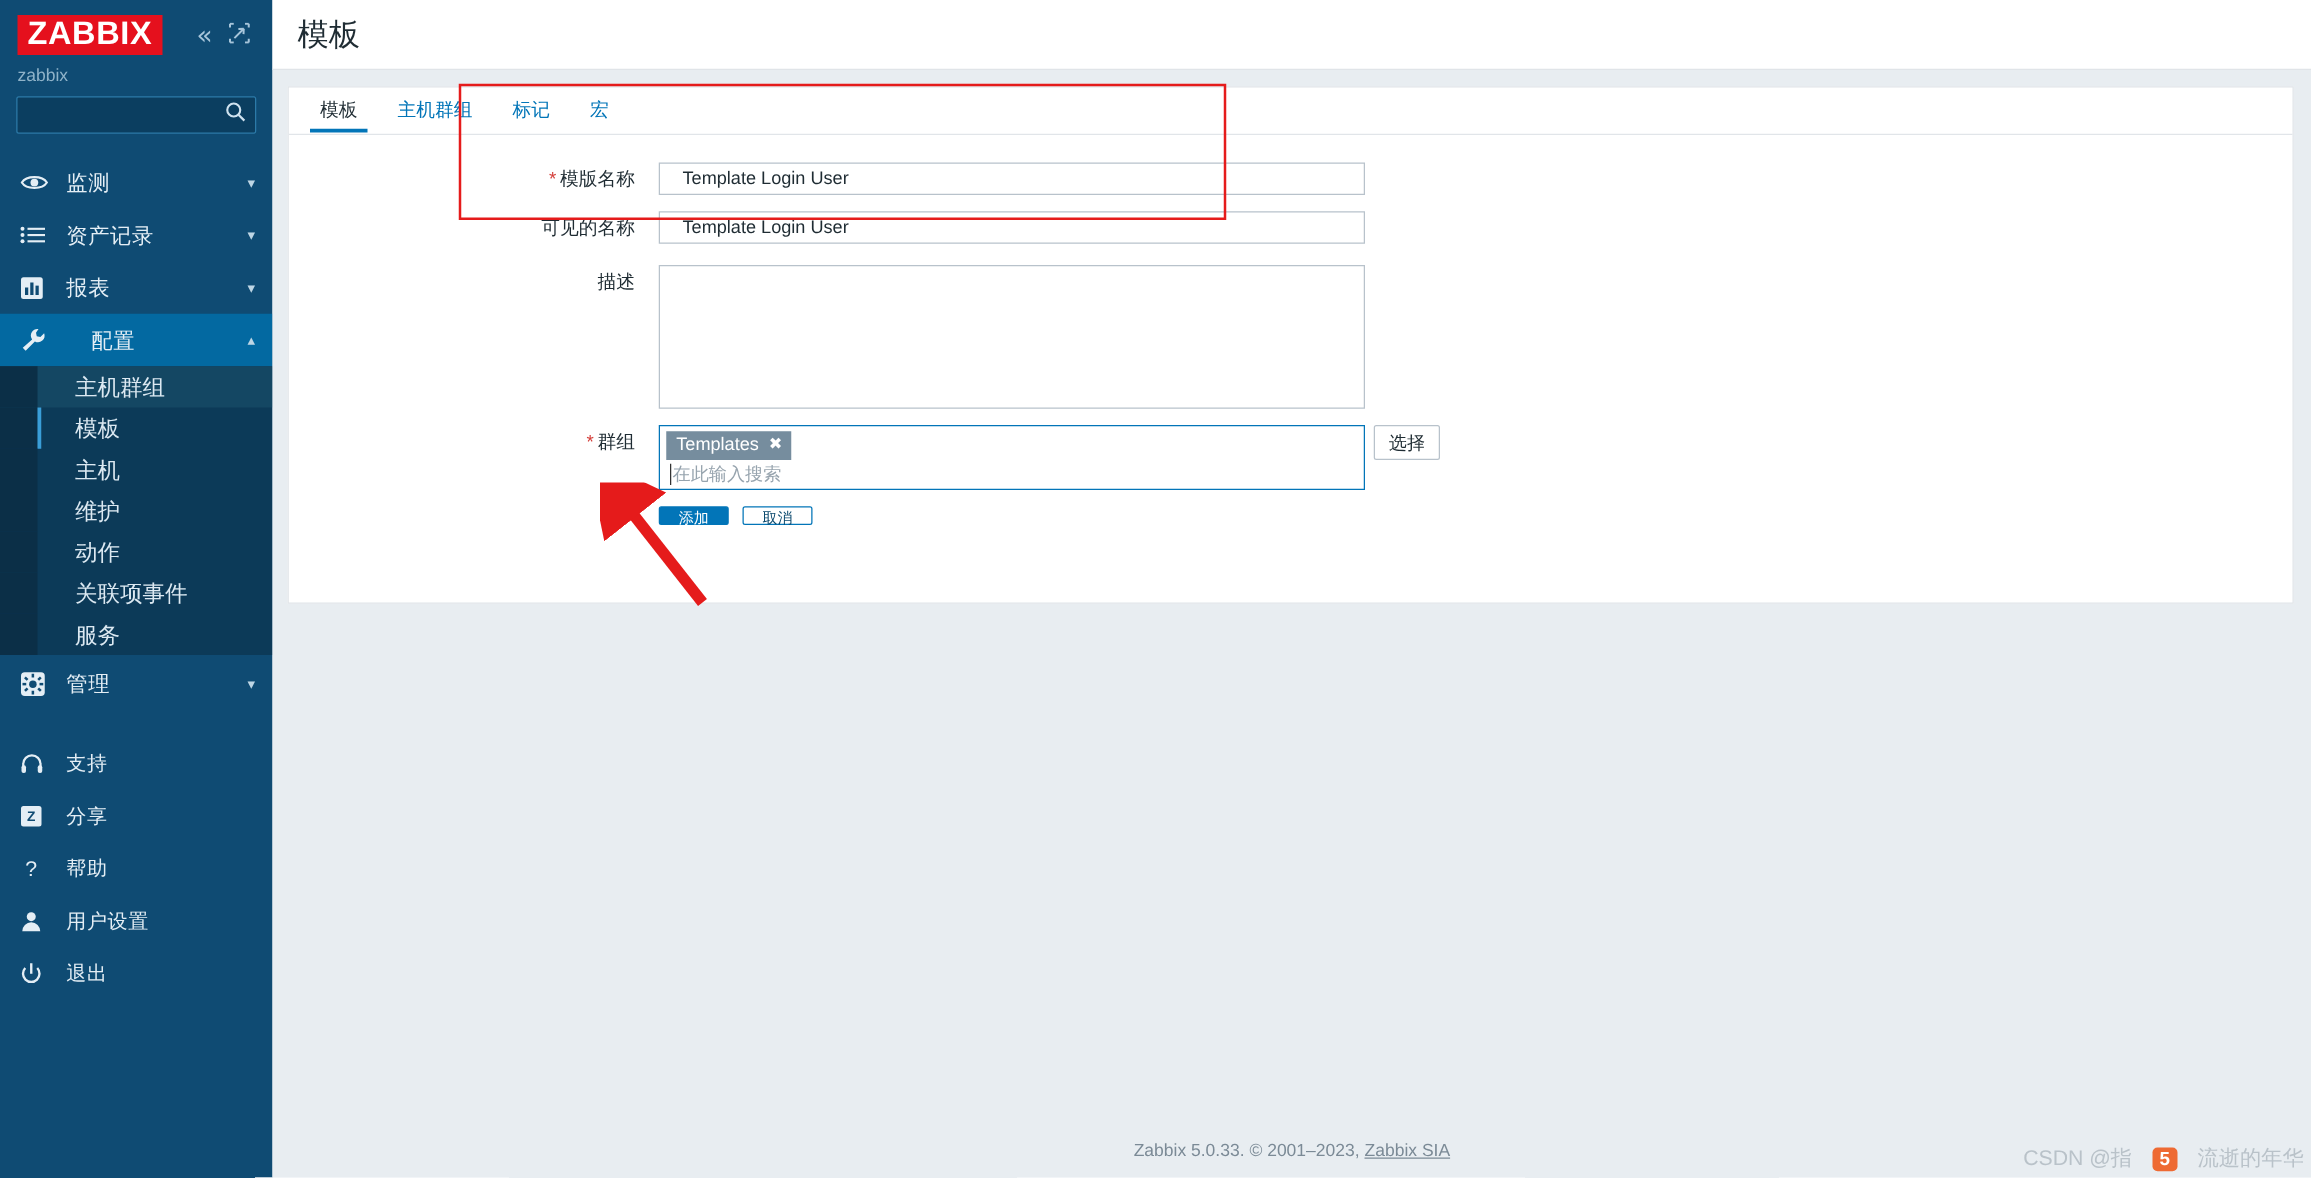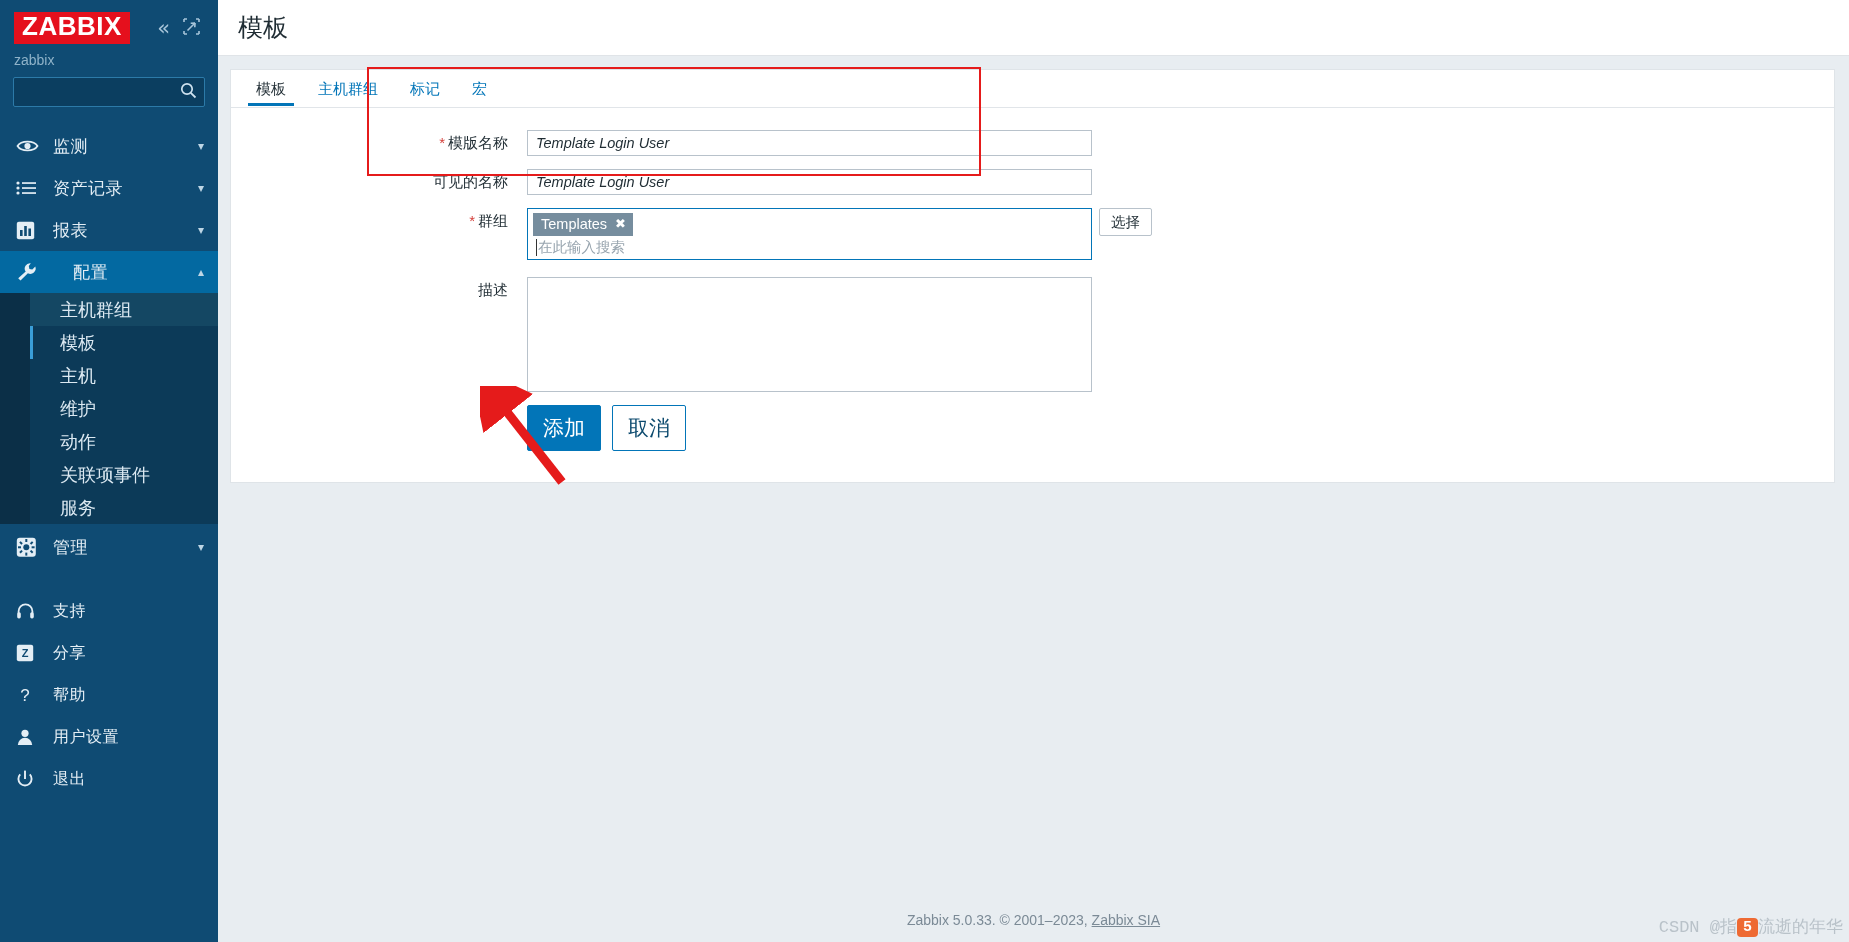--- a/index.html
+++ b/index.html
@@ -181,13 +181,12 @@
     width: 565px;
     height: 26px;
     border: 1px solid #b8c2cb;
-    padding: 2px 8px;
+    padding: 2px 18px;
     font-size: 14.5px;
     color: #1f2c33;
     outline: none;
     font-family: "Liberation Sans", sans-serif;
     background: #fff;
-    font-style: italic;
   }
   .multiselect {
     width: 565px;

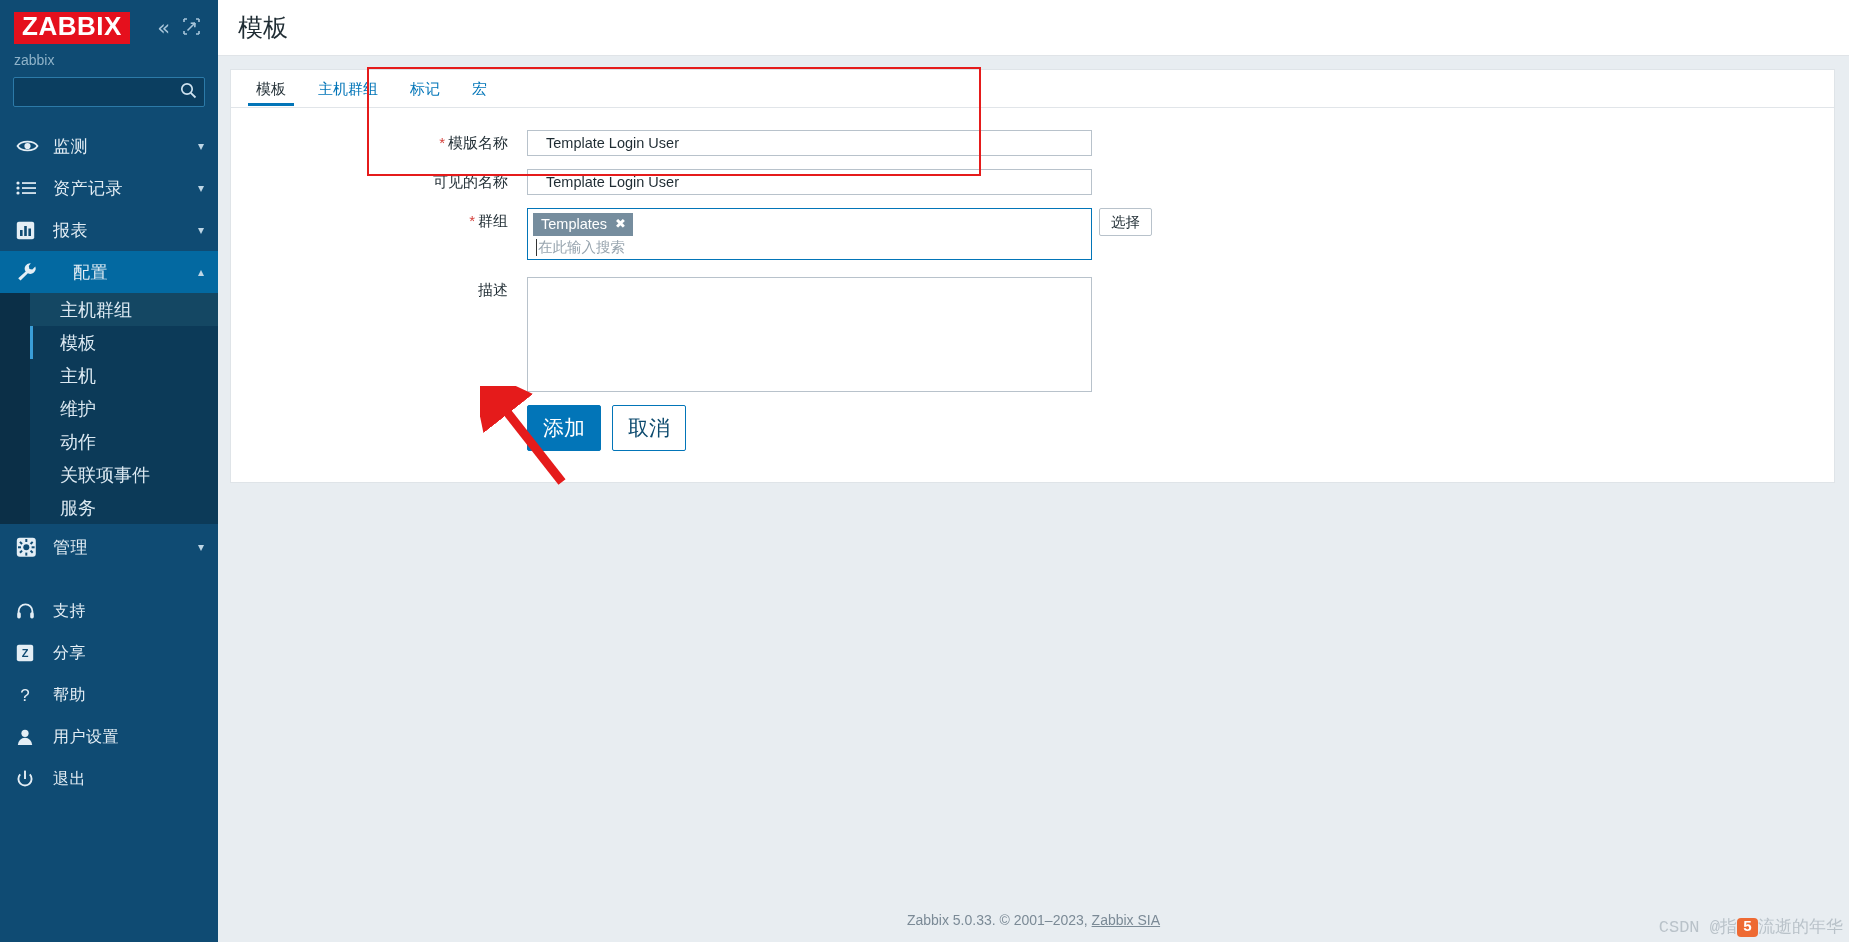--- a/index.html
+++ b/index.html
@@ -523,6 +523,11 @@
             <input class="finput" type="text" value="Template Login User" style="">
           </div>
 
+          <div class="frow" style="margin-top:17px;">
+            <div class="flabel">描述</div>
+            <textarea class="ftextarea" style=""></textarea>
+          </div>
+
           <div class="frow">
             <div class="flabel">
               <span class="req">*</span><span>群组</span>
@@ -537,11 +542,6 @@
             <button class="btn-select">选择</button>
           </div>
 
-          <div class="frow" style="margin-top:17px;">
-            <div class="flabel">描述</div>
-            <textarea class="ftextarea" style=""></textarea>
-          </div>
-
           <div class="actions">
             <button class="btn btn-primary">添加</button>
             <button class="btn btn-ghost">取消</button>

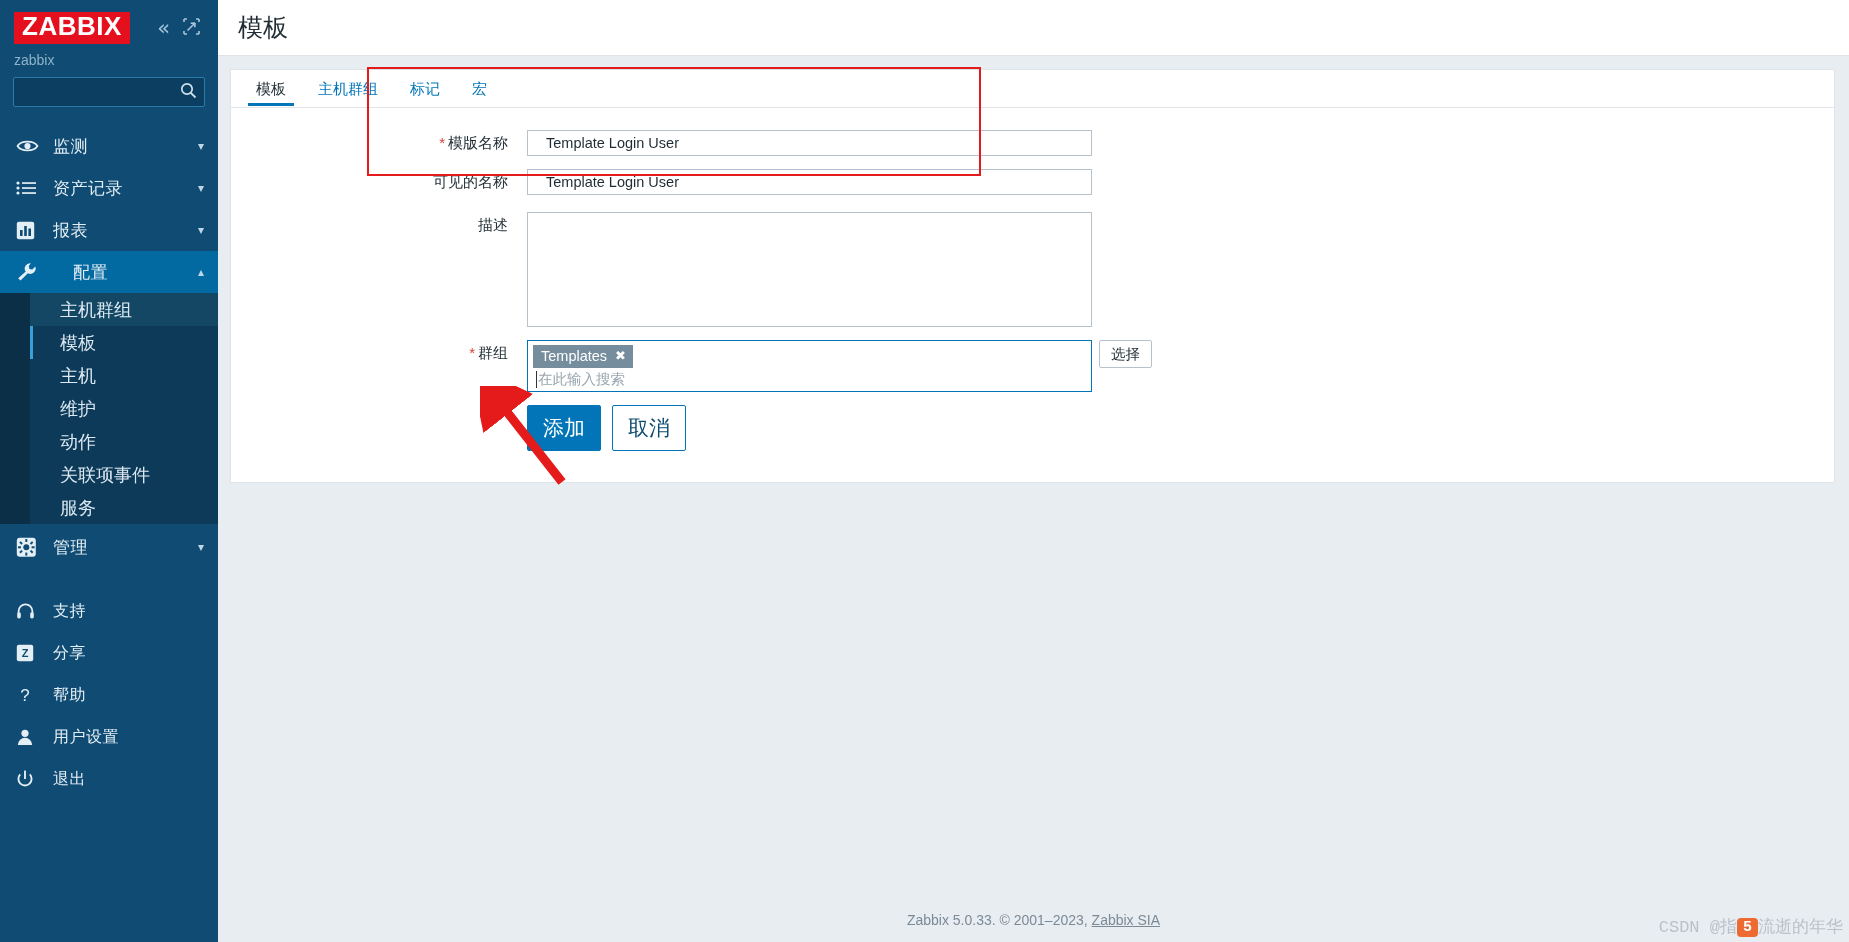--- a/index.html
+++ b/index.html
@@ -256,8 +256,8 @@
     padding-bottom: 26px;
   }
   .btn {
-    font-size: 21px;
-    height: 46px;
+    font-size: 12px;
+    height: 15px;
     padding: 0 15px;
     border-radius: 2px;
     cursor: pointer;

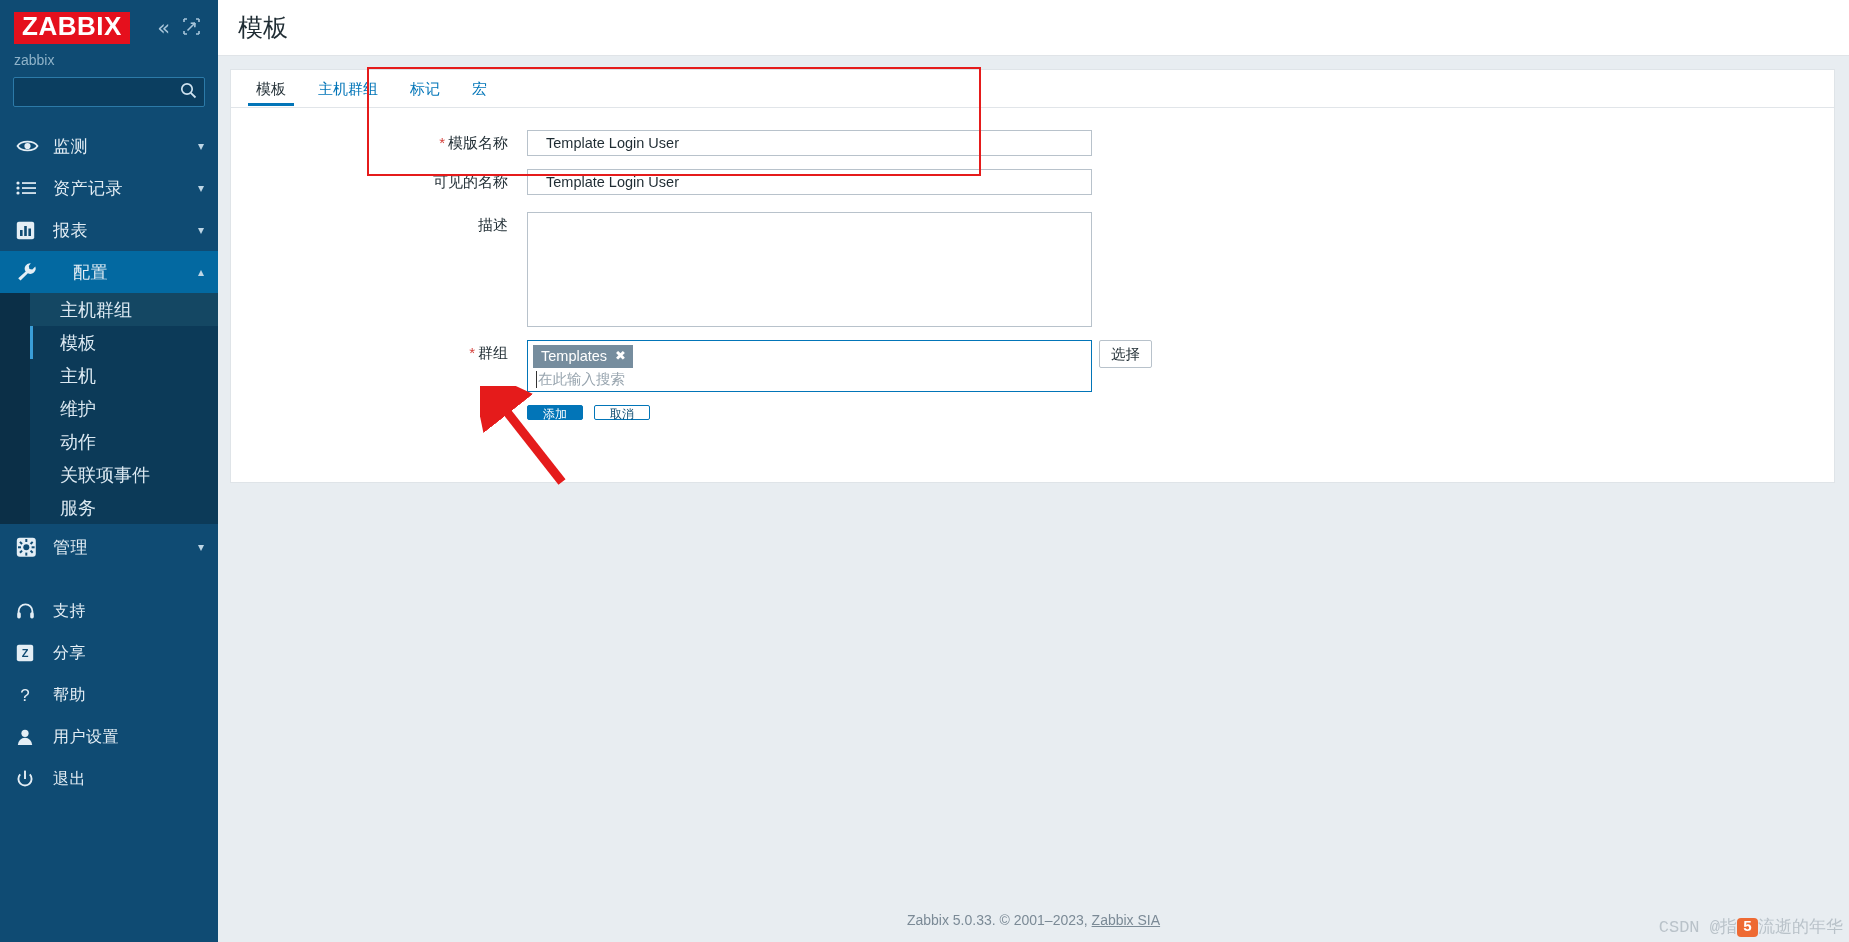--- a/index.html
+++ b/index.html
@@ -289,10 +289,10 @@
     right: 6px; bottom: 4px;
     display: flex;
     align-items: center;
-    gap: 0;
+    gap: 16px;
     font-size: 17px;
     color: #b9c2c9;
-    font-family: Liberation Mono, monospace;
+    font-family: Liberation Sans, sans-serif;
     white-space: nowrap;
   }
   .wm-badge {

